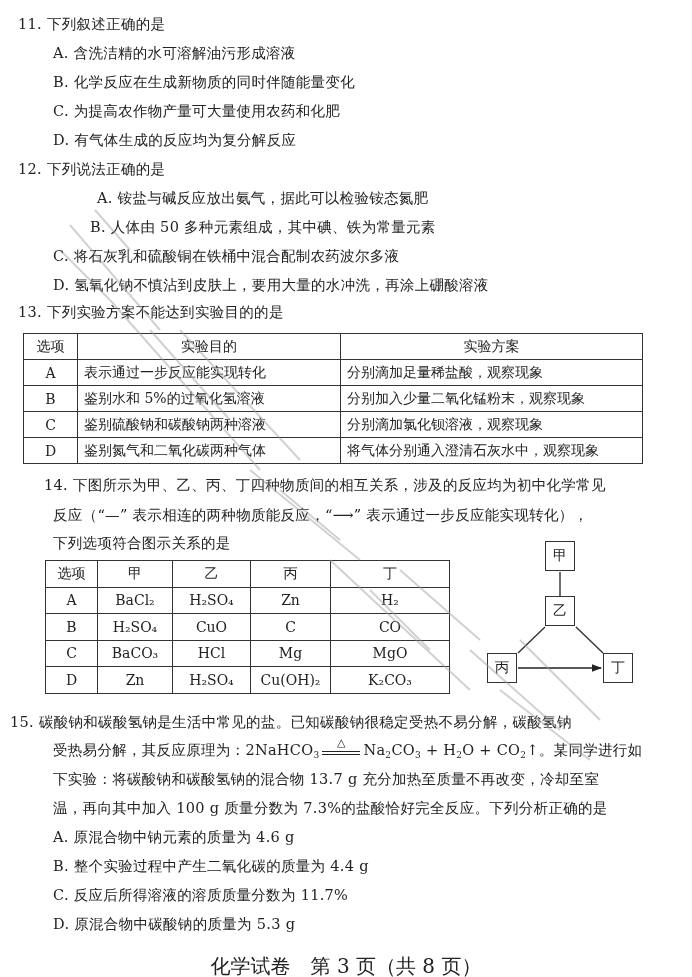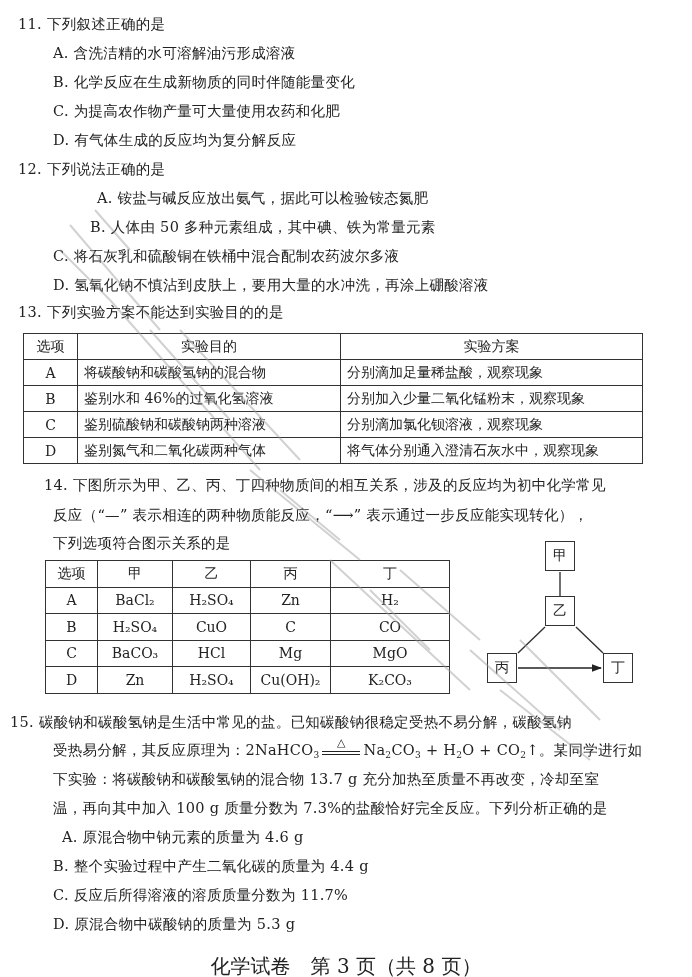--- a/index.html
+++ b/index.html
@@ -63,7 +63,7 @@
   </tr>
   <tr>
     <td class="c">A</td>
-    <td>将碳酸钠和碳酸氢钠的混合物</td>
+    <td>表示通过一步反应能实现转化</td>
     <td>分别滴加足量稀盐酸，观察现象</td>
   </tr>
   <tr>

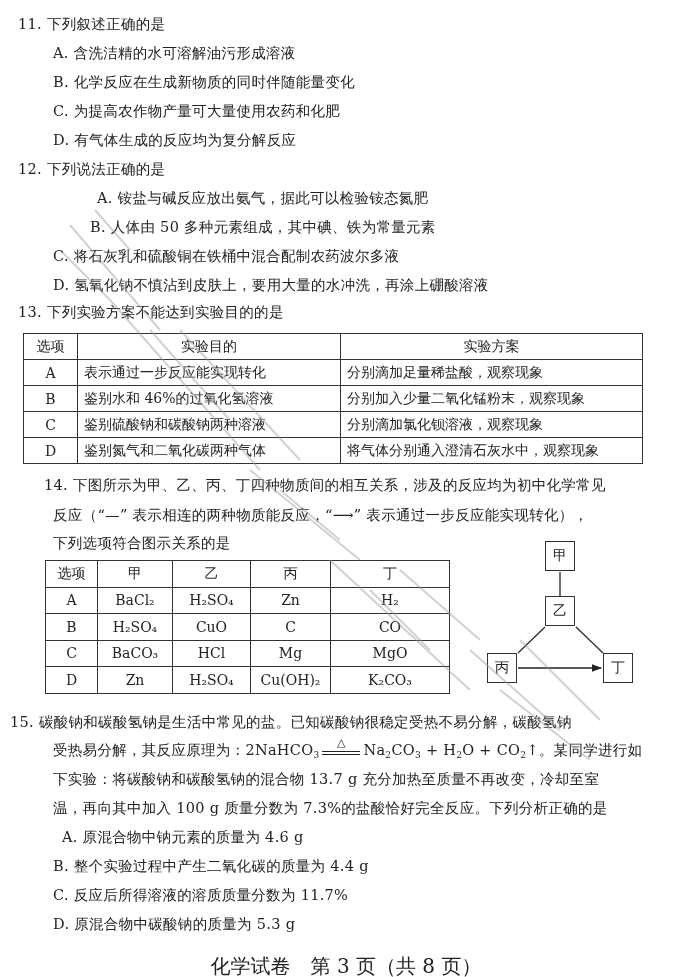--- a/index.html
+++ b/index.html
@@ -68,7 +68,7 @@
   </tr>
   <tr>
     <td class="c">B</td>
-    <td>鉴别水和 46%的过氧化氢溶液</td>
+    <td>鉴别水和 5%的过氧化氢溶液</td>
     <td>分别加入少量二氧化锰粉末，观察现象</td>
   </tr>
   <tr>

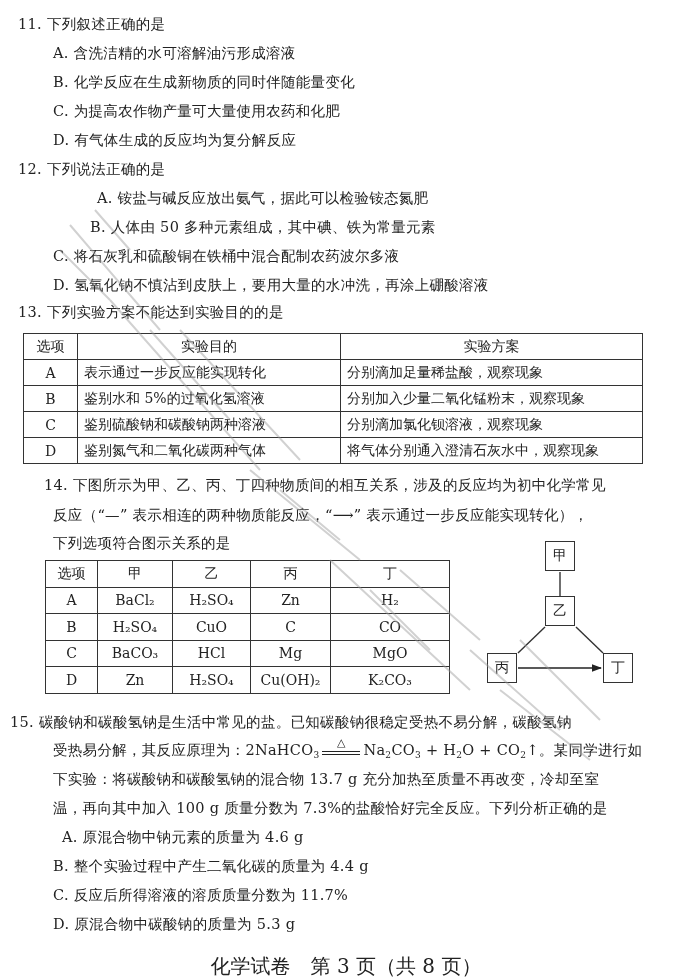--- a/index.html
+++ b/index.html
@@ -164,7 +164,7 @@
 <div class="line" style="left:53px;top:769px;">下实验：将碳酸钠和碳酸氢钠的混合物 13.7 g 充分加热至质量不再改变，冷却至室</div>
 <div class="line" style="left:53px;top:798px;">温，再向其中加入 100 g 质量分数为 7.3%的盐酸恰好完全反应。下列分析正确的是</div>
 
-<div class="line" style="left:62px;top:827px;"><span>A.</span> <span>原混合物中钠元素的质量为 4.6 g</span></div>
+<div class="line" style="left:53px;top:827px;"><span>A.</span> <span>原混合物中钠元素的质量为 4.6 g</span></div>
 <div class="line" style="left:53px;top:856px;"><span>B.</span> <span>整个实验过程中产生二氧化碳的质量为 4.4 g</span></div>
 <div class="line" style="left:53px;top:885px;"><span>C.</span> <span>反应后所得溶液的溶质质量分数为 11.7%</span></div>
 <div class="line" style="left:53px;top:914px;"><span>D.</span> <span>原混合物中碳酸钠的质量为 5.3 g</span></div>

